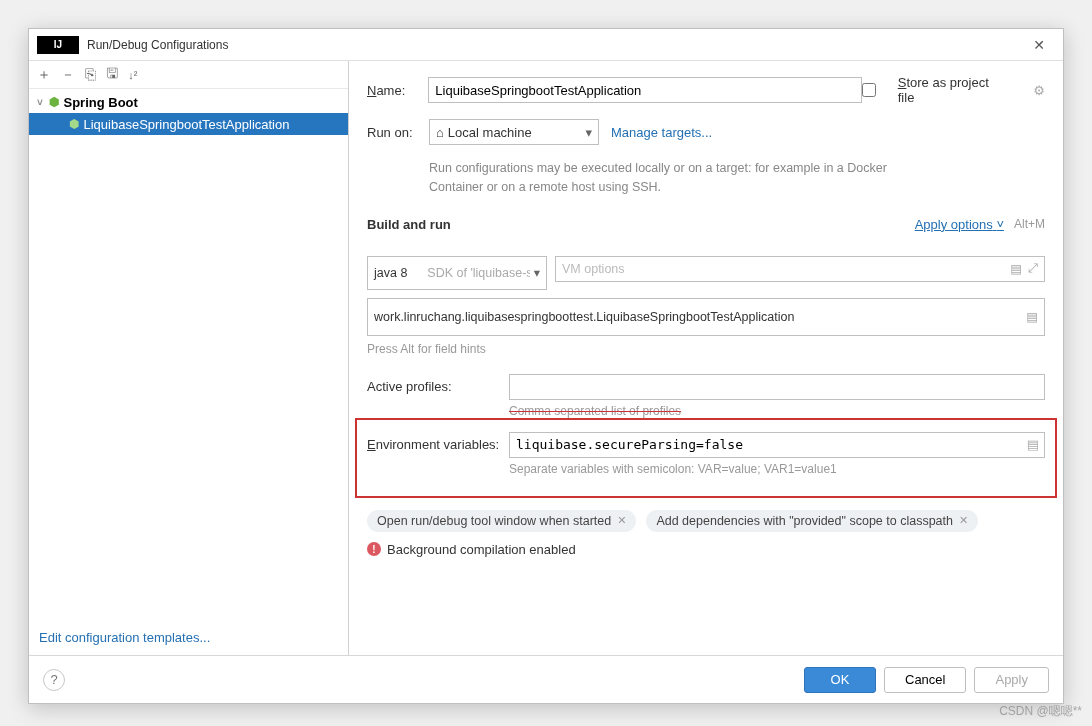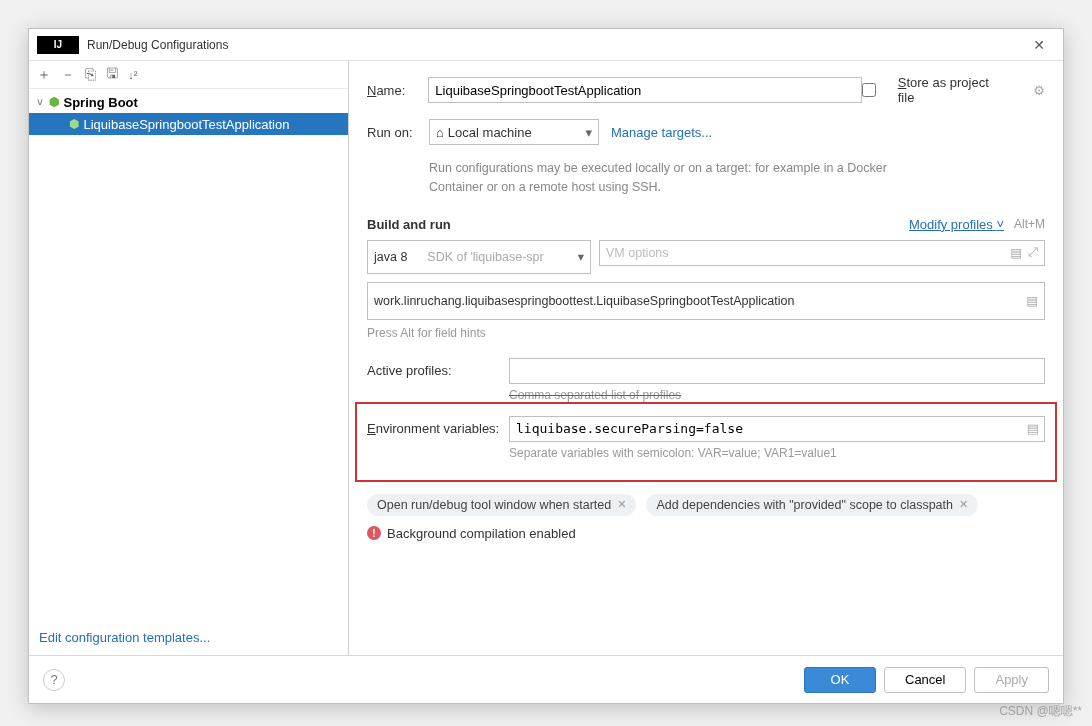--- a/index.html
+++ b/index.html
@@ -33,7 +33,7 @@
 .runon-select { width: 170px; height: 26px; border: 1px solid #bfbfbf; display: flex; align-items: center; padding: 0 6px; justify-content: space-between; cursor: pointer; }
 .link { color: #2470b3; cursor: pointer; }
 .hint { color: #888; font-size: 12.5px; line-height: 1.5; margin-left: 62px; margin-bottom: 20px; max-width: 480px; }
-.section-hdr { display: flex; align-items: center; margin-bottom: 8px; }
+.section-hdr { display: flex; align-items: center; margin-bottom: 24px; }
 .section-hdr .title { font-weight: bold; font-size: 13px; }
 .section-hdr .right { margin-left: auto; display: flex; align-items: center; gap: 10px; font-size: 13px; }
 .modify { color: #2470b3; text-decoration: underline; cursor: pointer; }

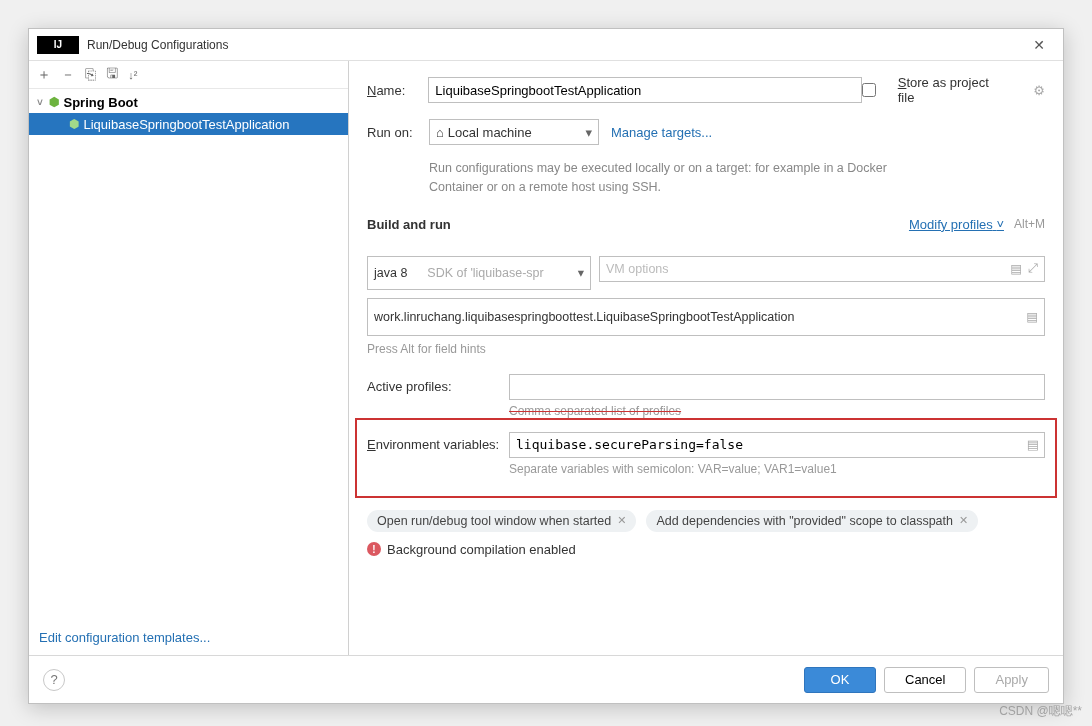--- a/index.html
+++ b/index.html
@@ -130,7 +130,7 @@
         <span class="title">Build and run</span>
         <span class="right">
           <span class="modify">
-            <span>Modify profiles</span> <span>˅</span>
+            <span>Apply options</span> <span>˅</span>
           </span>
           <span class="shortcut">Alt+M</span>
         </span>

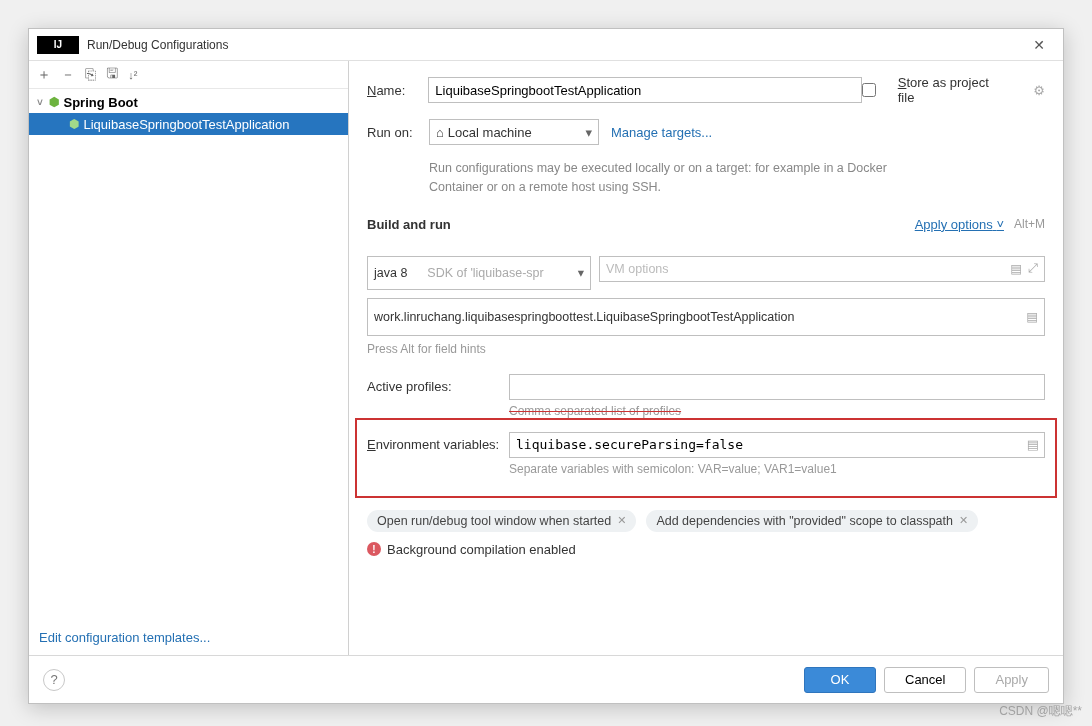--- a/index.html
+++ b/index.html
@@ -39,7 +39,7 @@
 .modify { color: #2470b3; text-decoration: underline; cursor: pointer; }
 .shortcut { color: #999; font-size: 12px; }
 .build-row { display: flex; gap: 8px; margin-bottom: 8px; }
-.sdk-box { width: 224px; height: 26px; border: 1px solid #bfbfbf; display: flex; align-items: center; padding: 16px 6px; font-family: Consolas, monospace; font-size: 12.5px; position: relative; }
+.sdk-box { width: 180px; height: 26px; border: 1px solid #bfbfbf; display: flex; align-items: center; padding: 16px 6px; font-family: Consolas, monospace; font-size: 12.5px; position: relative; }
 .sdk-box .sdk-hint { color: #aaa; margin-left: 20px; overflow: hidden; white-space: nowrap; flex: 1; }
 .sdk-box .arrow-d { color: #666; margin-left: 4px; }
 .vm-box { flex: 1; height: 26px; border: 1px solid #bfbfbf; display: flex; align-items: center; padding: 0 6px; color: #bbb; font-family: Consolas, monospace; font-size: 12.5px; }

